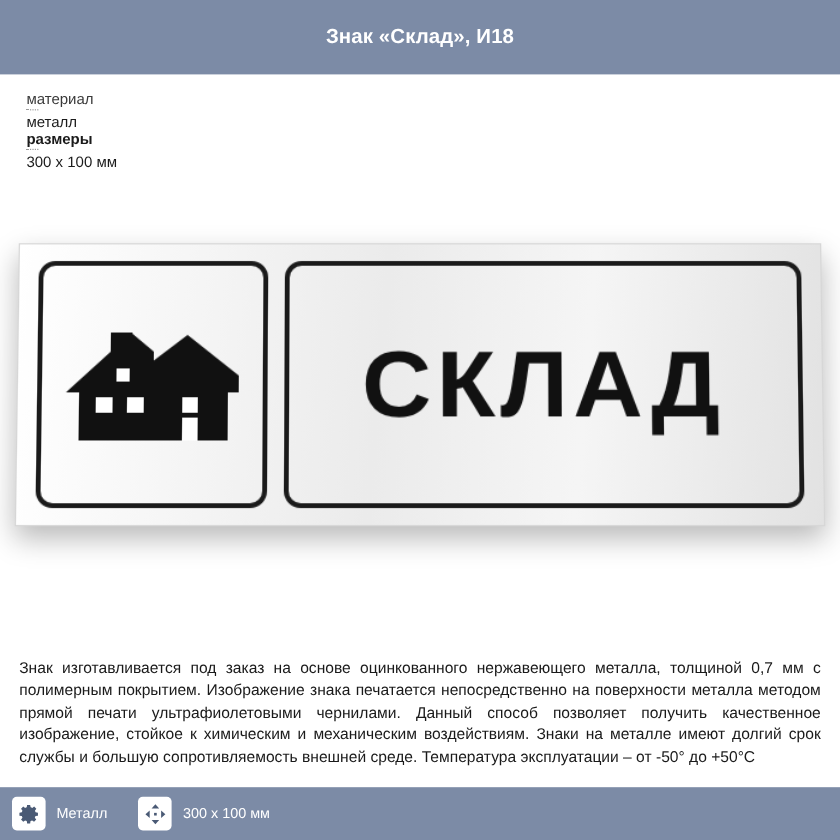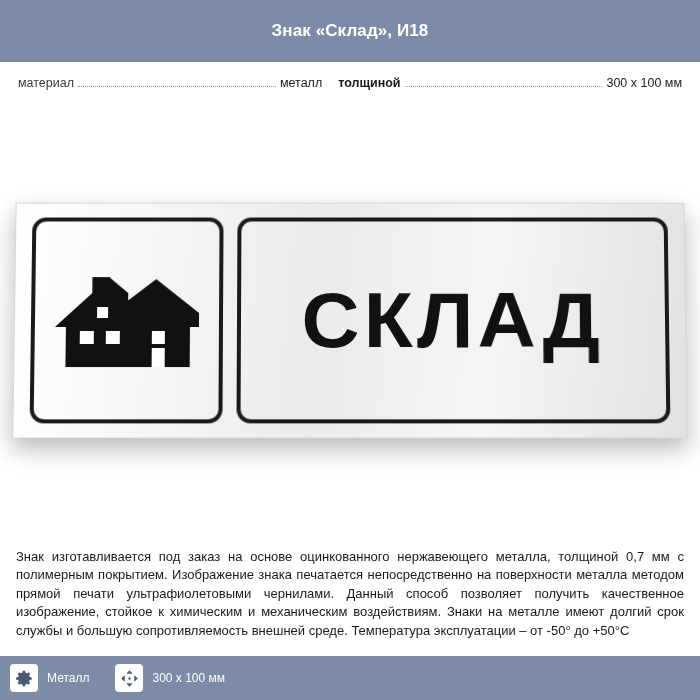--- a/index.html
+++ b/index.html
@@ -50,6 +50,7 @@
     align-items: baseline;
     font-size: 12.5px;
     color: #2c2c2c;
+    flex-direction: column;
   }
   .spec-label {
     color: #3a3a3a;

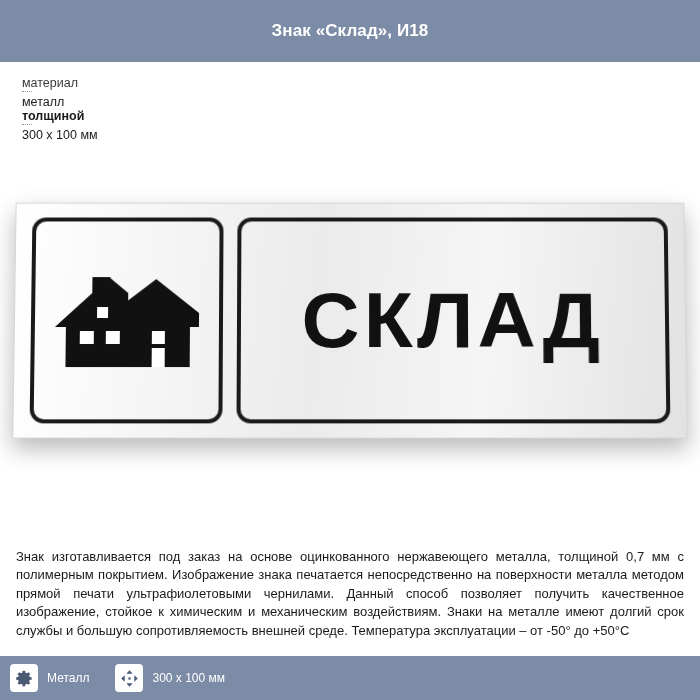--- a/index.html
+++ b/index.html
@@ -216,7 +216,7 @@
     <span class="spec-dots"></span>
     <span class="spec-value">металл</span>
     <span class="spec-gap"></span>
-    <span class="spec-label-2">толщиной</span>
+    <span class="spec-label-2">размеры</span>
     <span class="spec-dots"></span>
     <span class="spec-value">300 x 100 мм</span>
   </div>

